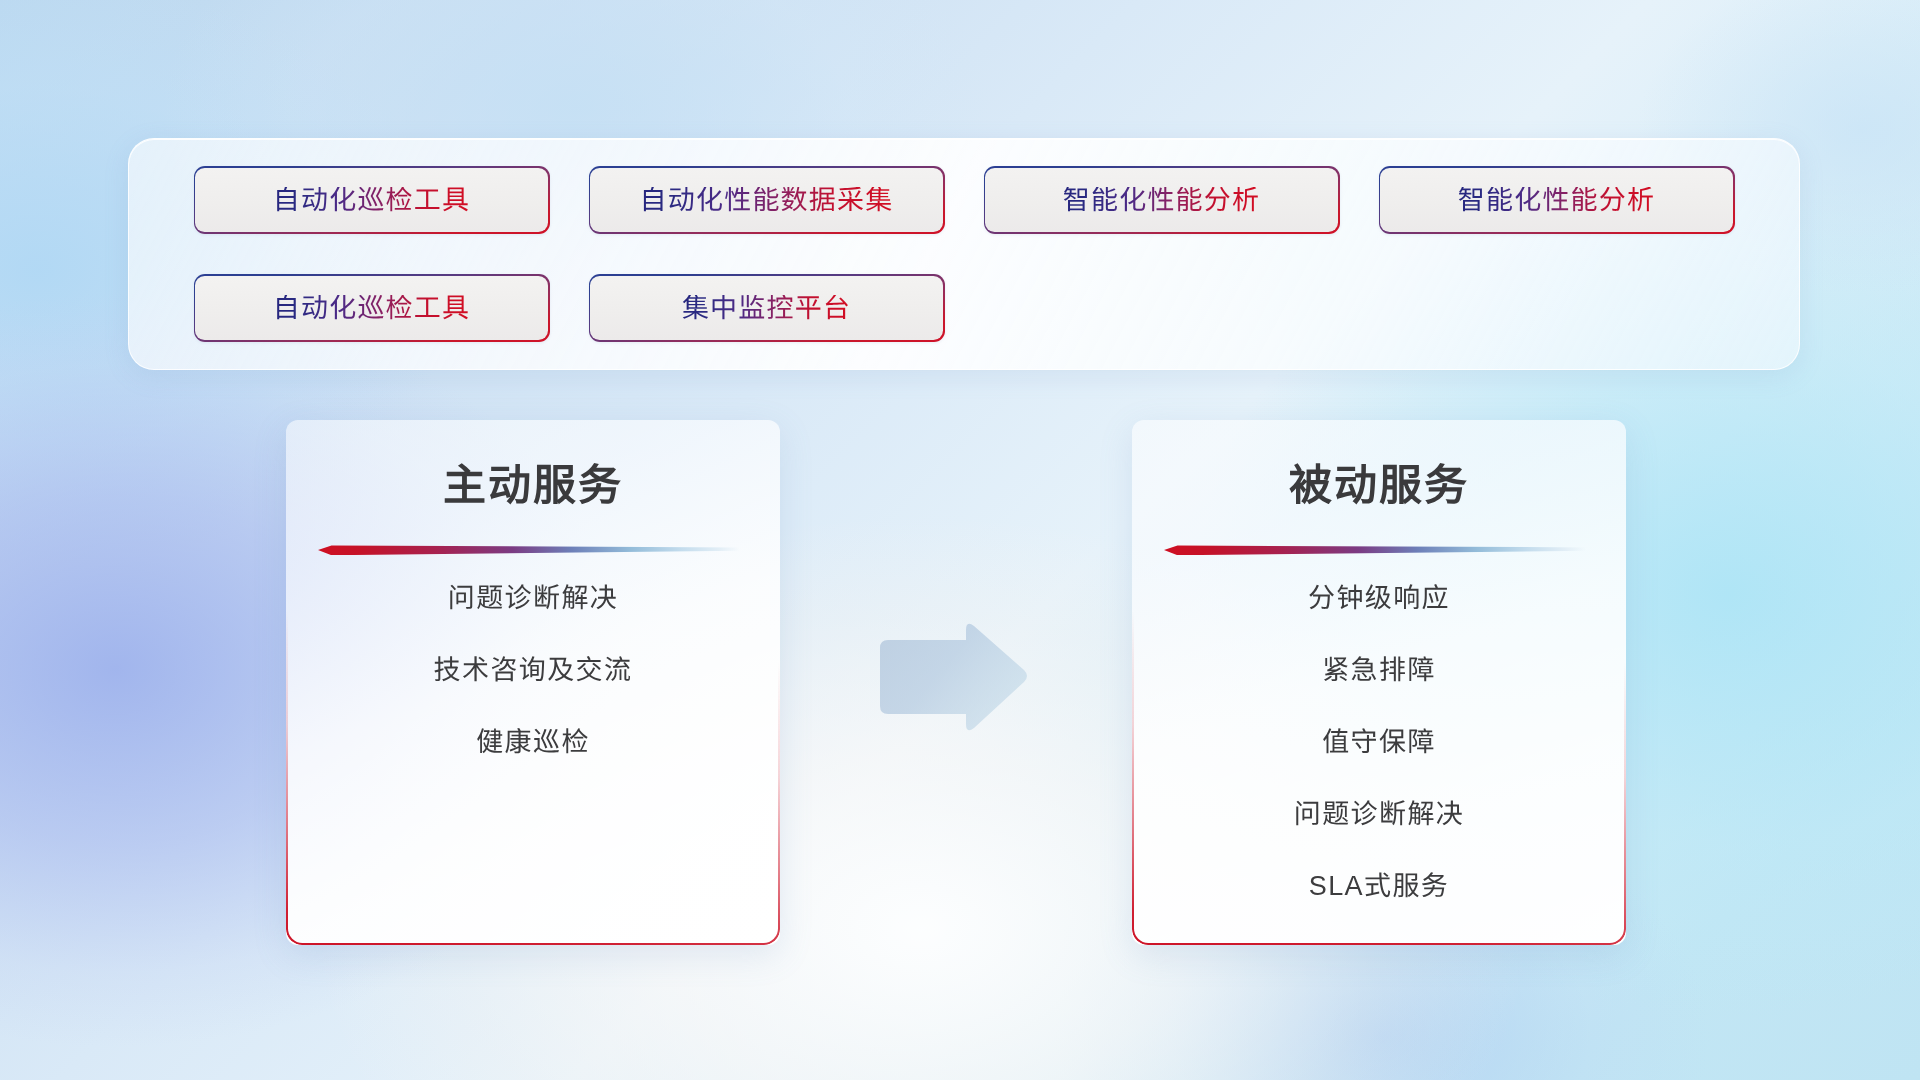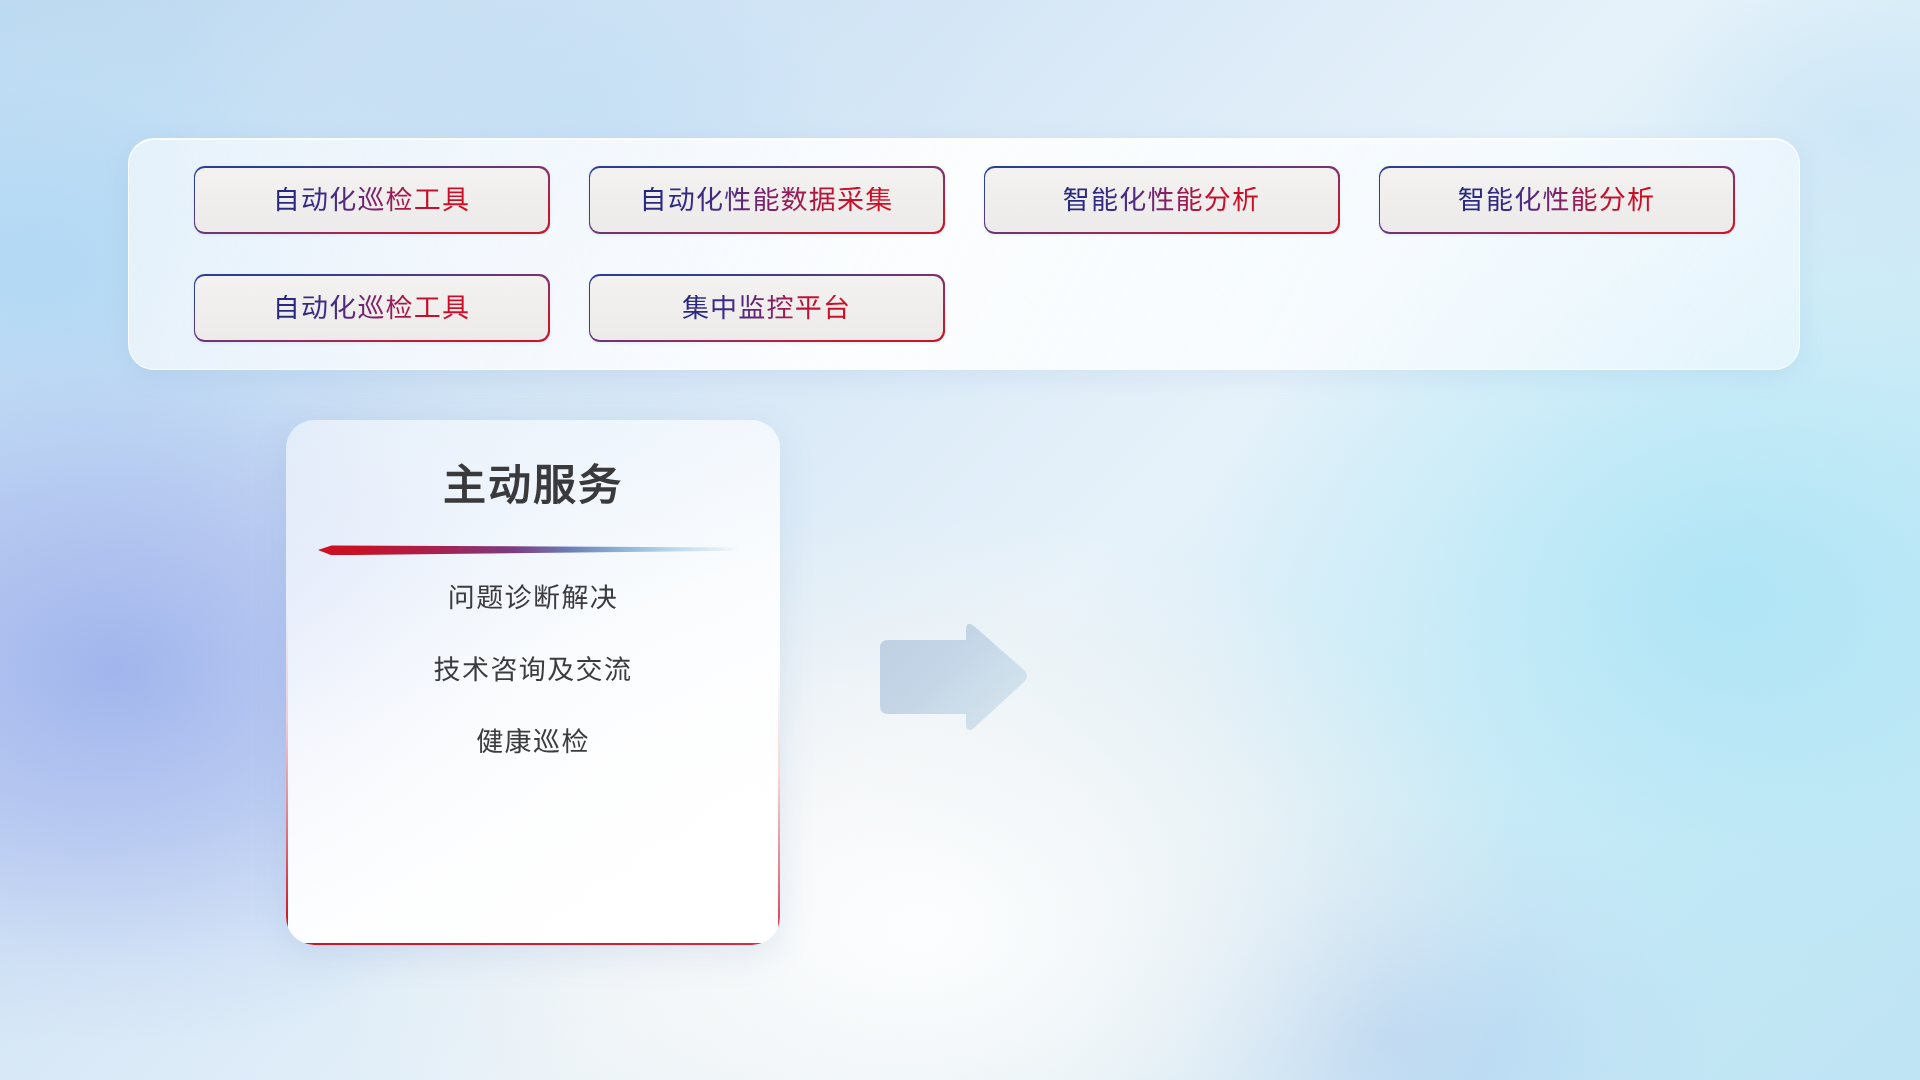--- a/index.html
+++ b/index.html
@@ -157,7 +157,7 @@
     width: 494px;
     height: 525px;
     top: 420px;
-    border-radius: 28px;
+    border-radius: 12px;
     background: linear-gradient(160deg,
       rgba(255,255,255,0.52) 0%,
       rgba(250,252,255,0.70) 22%,

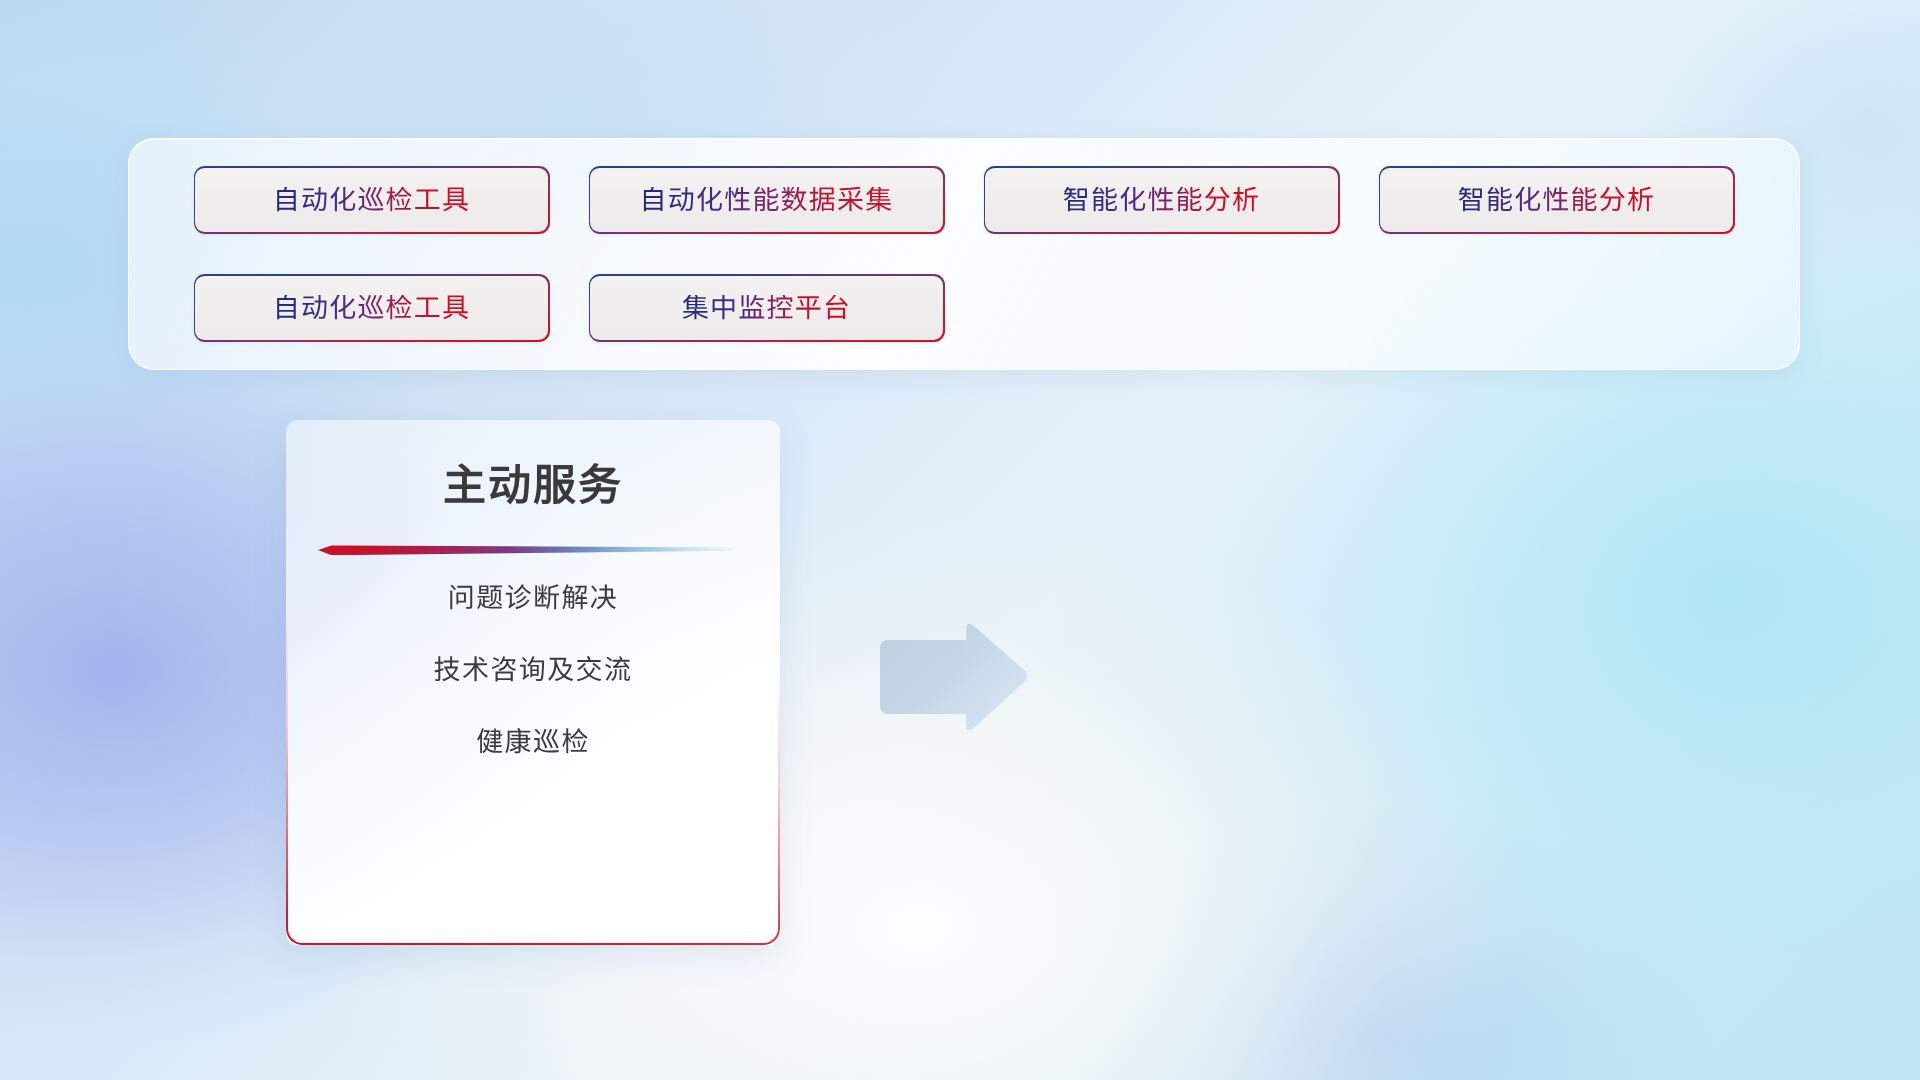--- a/index.html
+++ b/index.html
@@ -335,6 +335,19 @@
     </svg>
   </div>
 
+  <section class="card" id="card-reactive">
+    <h2 class="card-title">被动服务</h2>
+    <div class="card-divider">
+        <span></span>
+      </div>
+    <ul class="card-list">
+      <li>分钟级响应</li>
+      <li>紧急排障</li>
+      <li>值守保障</li>
+      <li>问题诊断解决</li>
+      <li>SLA式服务</li>
+    </ul>
+  </section>
 
 </div>
 

